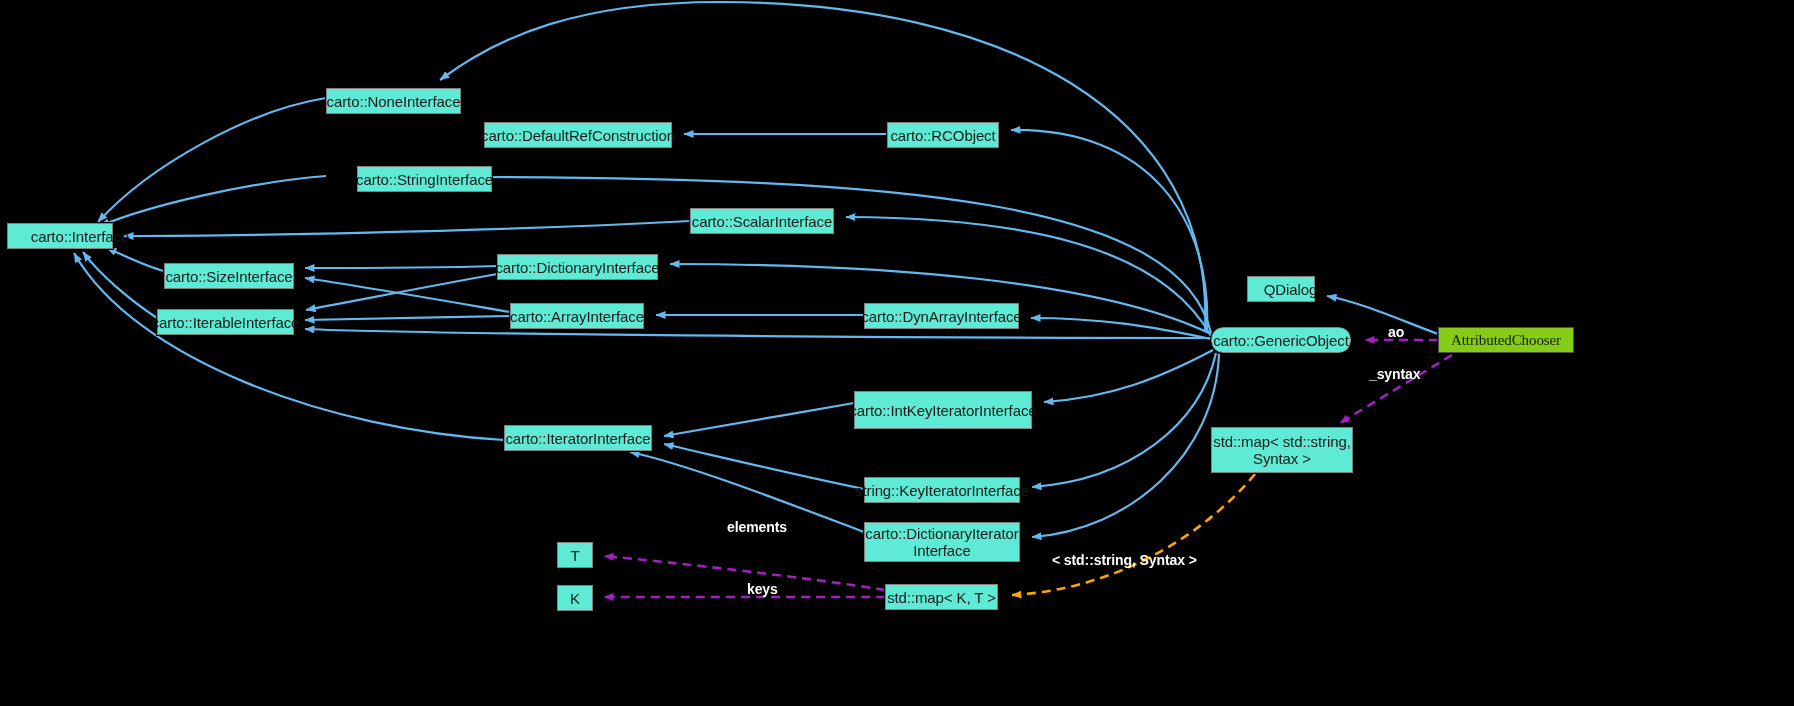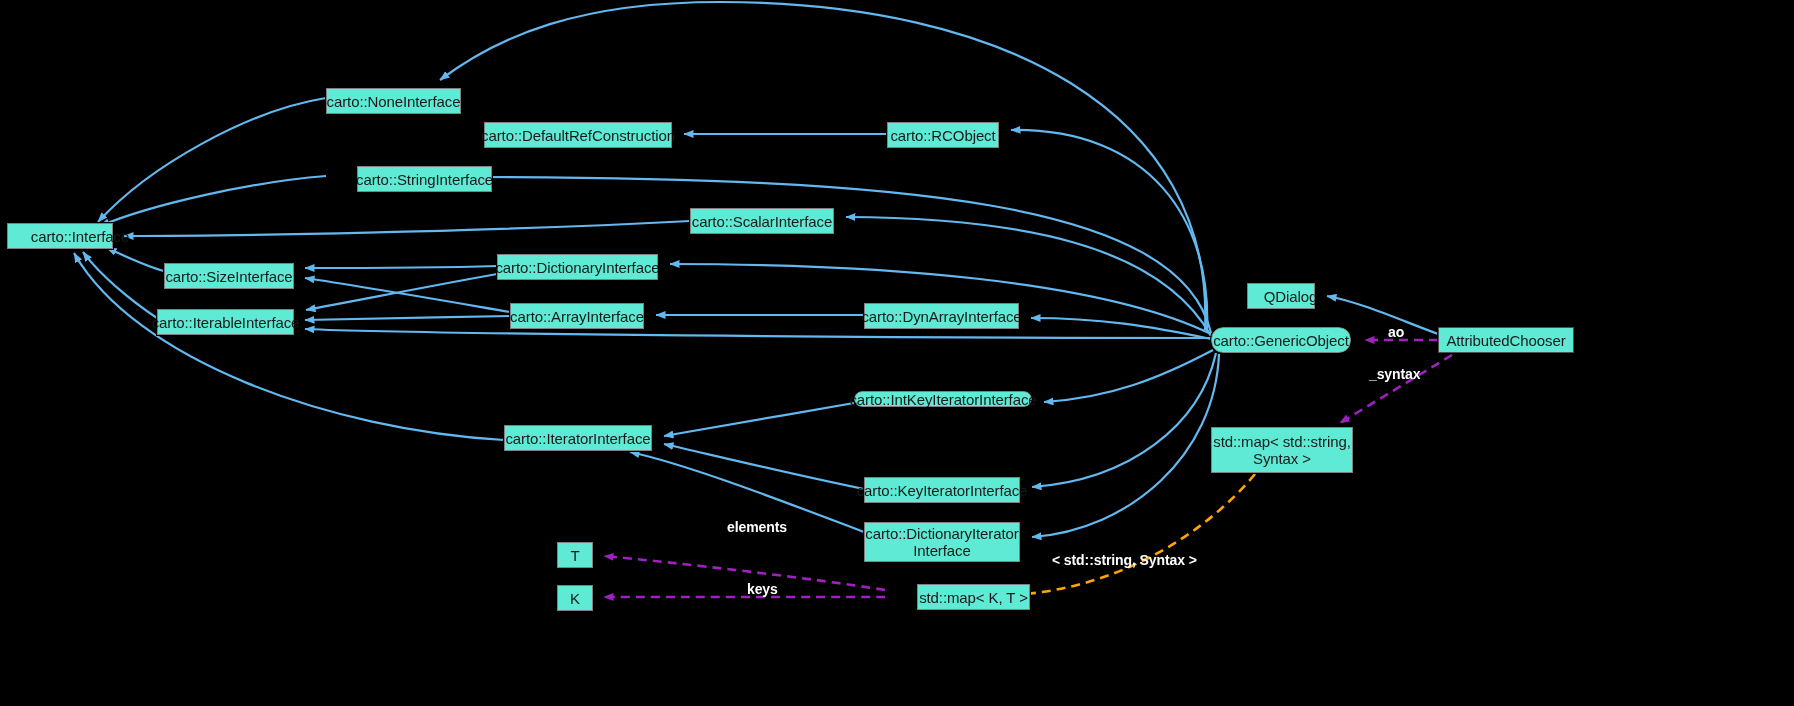--- a/index.html
+++ b/index.html
@@ -136,7 +136,7 @@
       <div class="node" style="left: 510px; top: 303px; width: 134px; height: 26px;">carto::ArrayInterface</div>
       <div class="node" style="left: 864px; top: 303px; width: 155px; height: 26px;">carto::DynArrayInterface</div>
       <div class="node" style="left: 1211px; top: 327px; width: 140px; height: 26px; border-radius: 12px;">carto::GenericObject</div>
-      <div class="node" style="left: 1247px; top: 283px; width: 68px; height: 26px; padding-left: 19px;">QDialog</div>
+      <div class="node" style="left: 1247px; top: 276px; width: 68px; height: 26px; padding-left: 19px;">QDialog</div>
       <div class="node shaded" style="left: 1438px; top: 327px; width: 136px; height: 26px;">AttributedChooser</div>
       <div class="node" style="left: 854px; top: 391px; width: 178px; height: 16px; border-radius: 8px;">carto::IntKeyIteratorInterface</div>
       <div class="node" style="left: 504px; top: 425px; width: 148px; height: 26px;">carto::IteratorInterface</div>

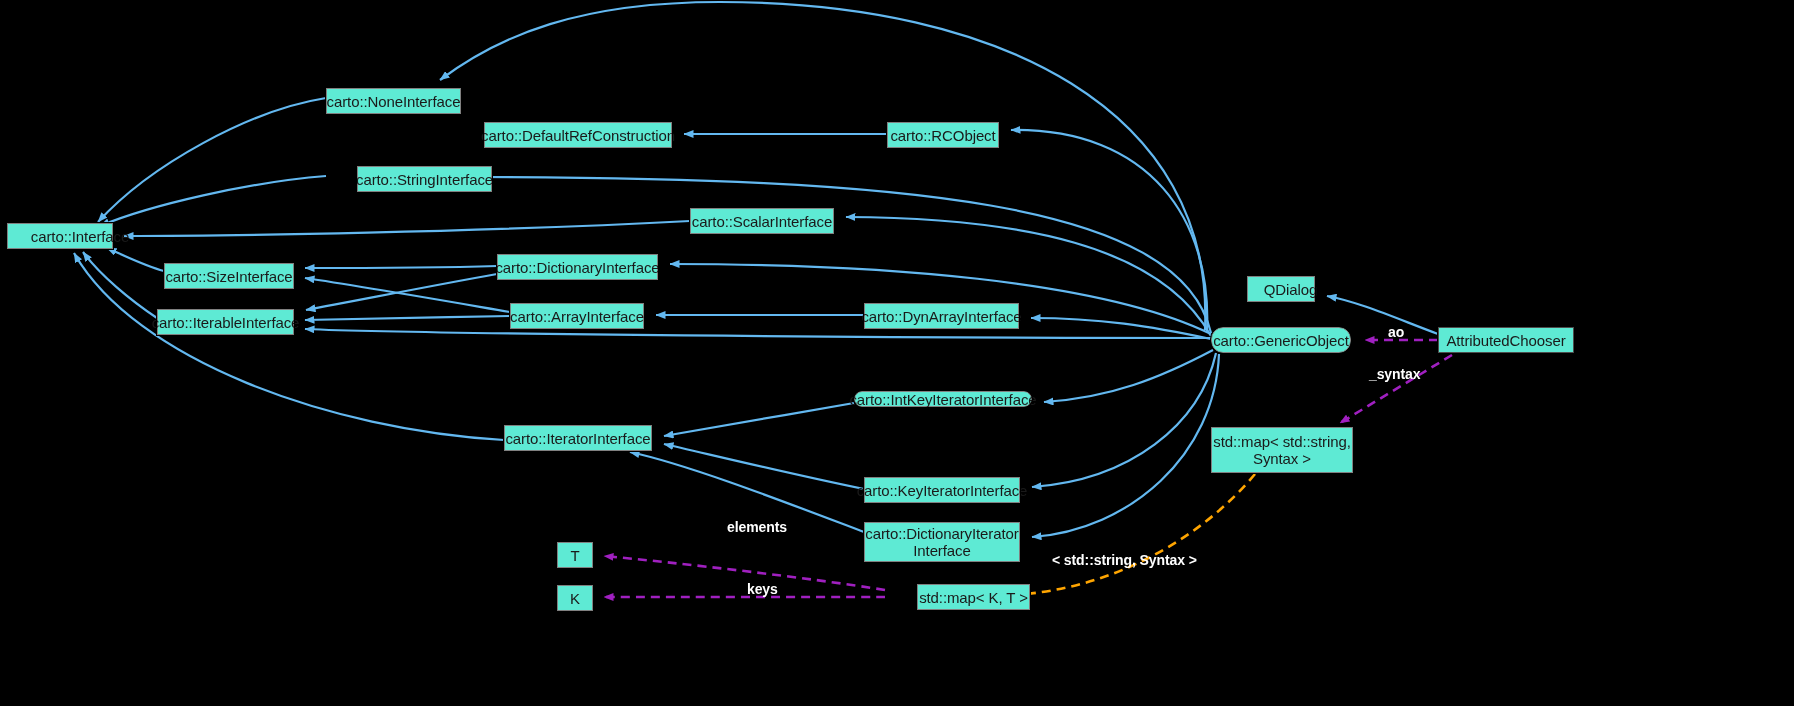--- a/index.html
+++ b/index.html
@@ -41,8 +41,9 @@
     letter-spacing: -0.1px;
   }
   .node.shaded {
-    background: #5eead4;
+    background: #84cc16;
     border: 1px solid #4d4d4d;
+    font-family: Liberation Serif, serif;
   }
   .edge-label {
     position: absolute;

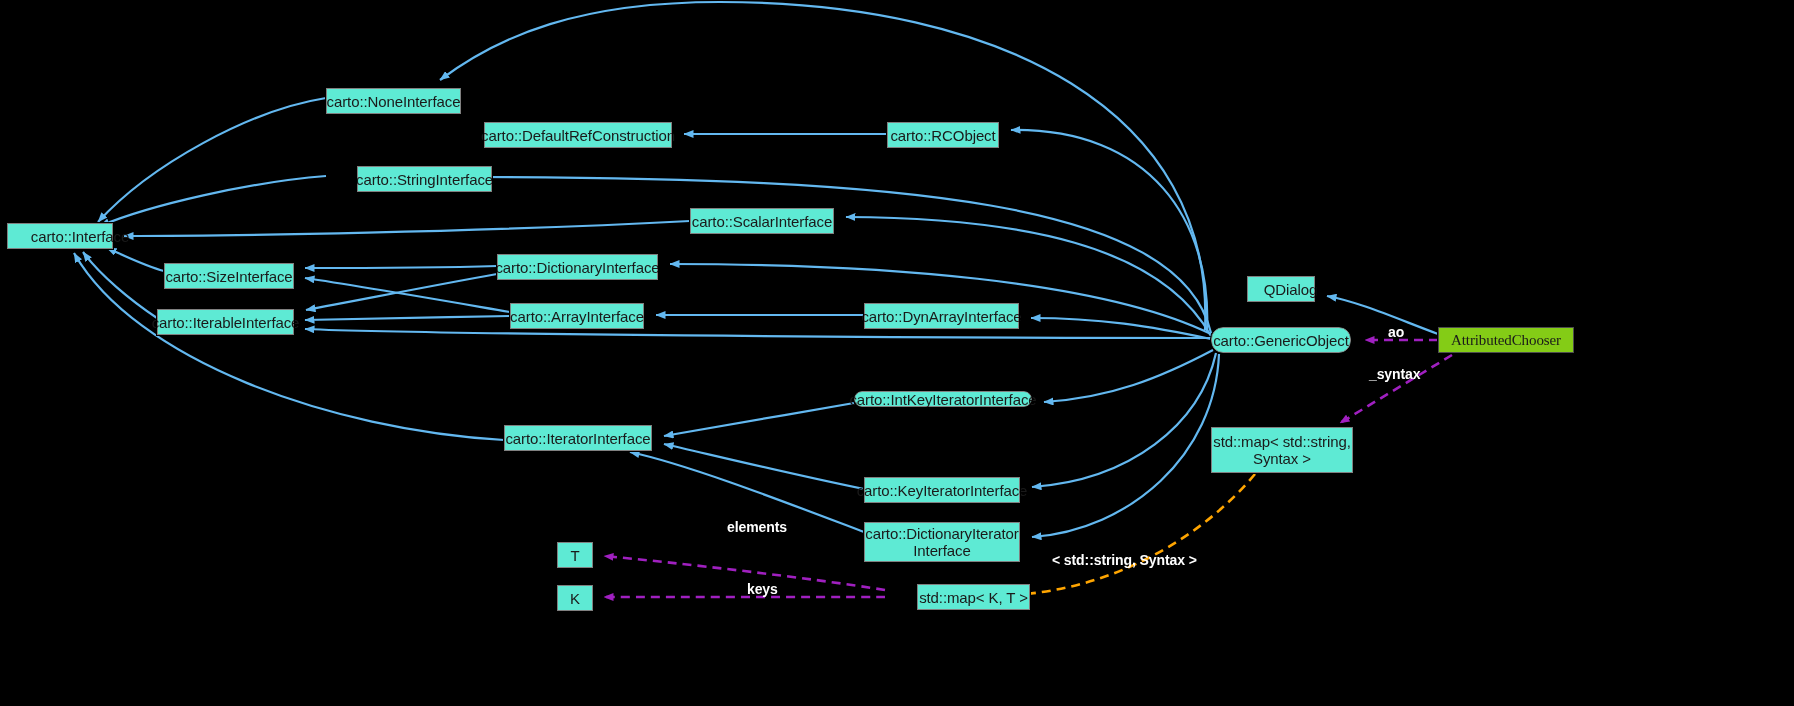--- a/index.html
+++ b/index.html
@@ -139,7 +139,7 @@
       <div class="node" style="left: 1211px; top: 327px; width: 140px; height: 26px; border-radius: 12px;">carto::GenericObject</div>
       <div class="node" style="left: 1247px; top: 276px; width: 68px; height: 26px; padding-left: 19px;">QDialog</div>
       <div class="node shaded" style="left: 1438px; top: 327px; width: 136px; height: 26px;">AttributedChooser</div>
-      <div class="node" style="left: 854px; top: 391px; width: 178px; height: 16px; border-radius: 8px;">carto::IntKeyIteratorInterface</div>
+      <div class="node" style="left: 854px; top: 391px; width: 178px; height: 38px;">carto::IntKeyIteratorInterface</div>
       <div class="node" style="left: 504px; top: 425px; width: 148px; height: 26px;">carto::IteratorInterface</div>
       <div class="node" style="left: 1211px; top: 427px; width: 142px; height: 46px;">std::map&lt; std::string,
 Syntax &gt;</div>

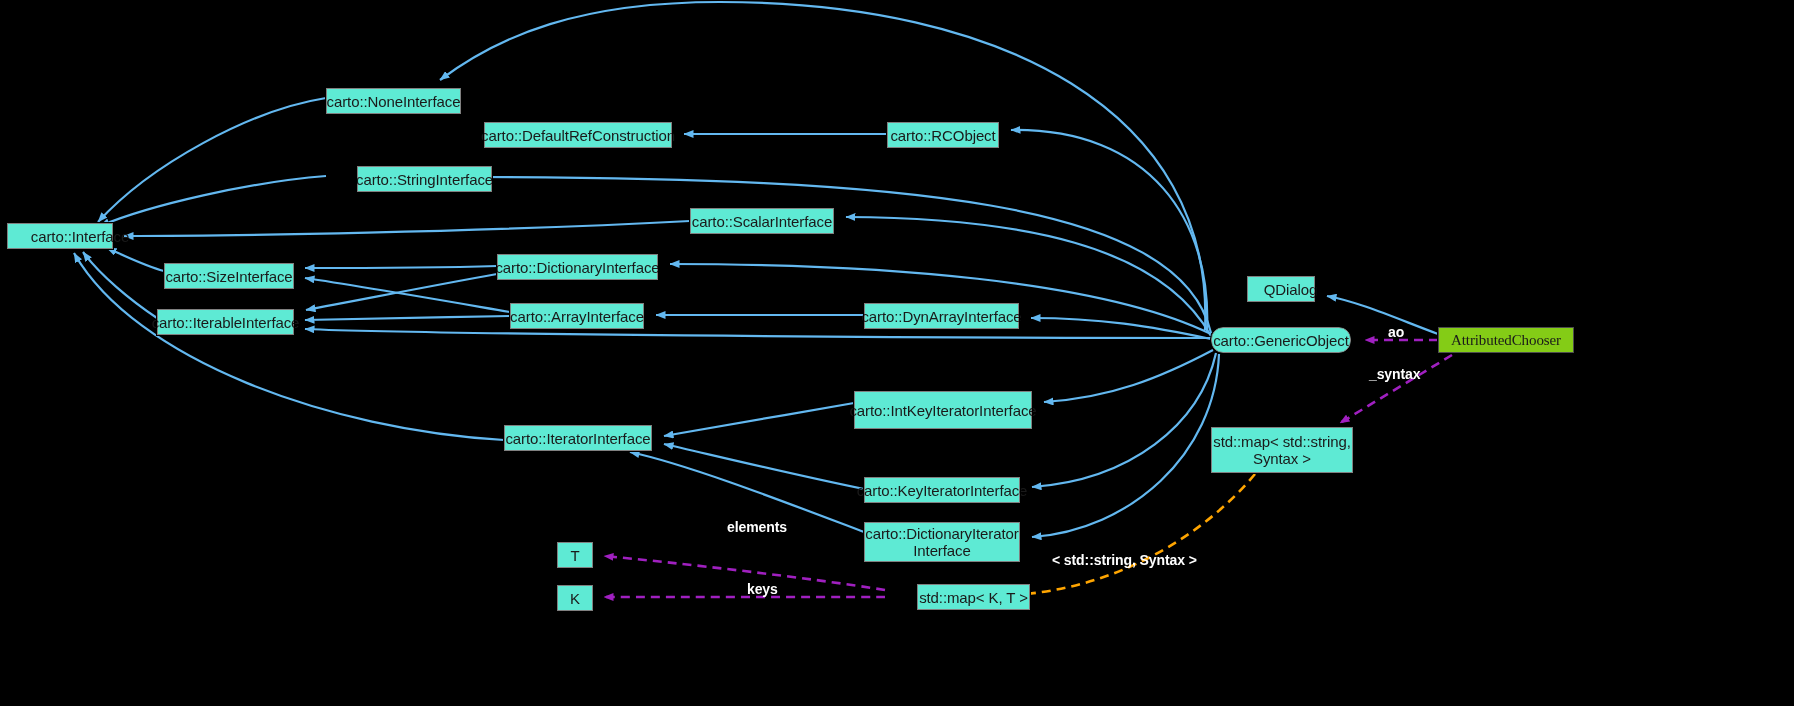--- a/index.html
+++ b/index.html
@@ -143,7 +143,7 @@
       <div class="node" style="left: 504px; top: 425px; width: 148px; height: 26px;">carto::IteratorInterface</div>
       <div class="node" style="left: 1211px; top: 427px; width: 142px; height: 46px;">std::map&lt; std::string,
 Syntax &gt;</div>
-      <div class="node" style="left: 864px; top: 477px; width: 156px; height: 26px;">carto::KeyIteratorInterface</div>
+      <div class="node" style="left: 864px; top: 477px; width: 156px; height: 26px;">string::KeyIteratorInterface</div>
       <div class="node" style="left: 864px; top: 522px; width: 156px; height: 40px;">carto::DictionaryIterator
 Interface</div>
       <div class="node" style="left: 557px; top: 542px; width: 36px; height: 26px;">T</div>

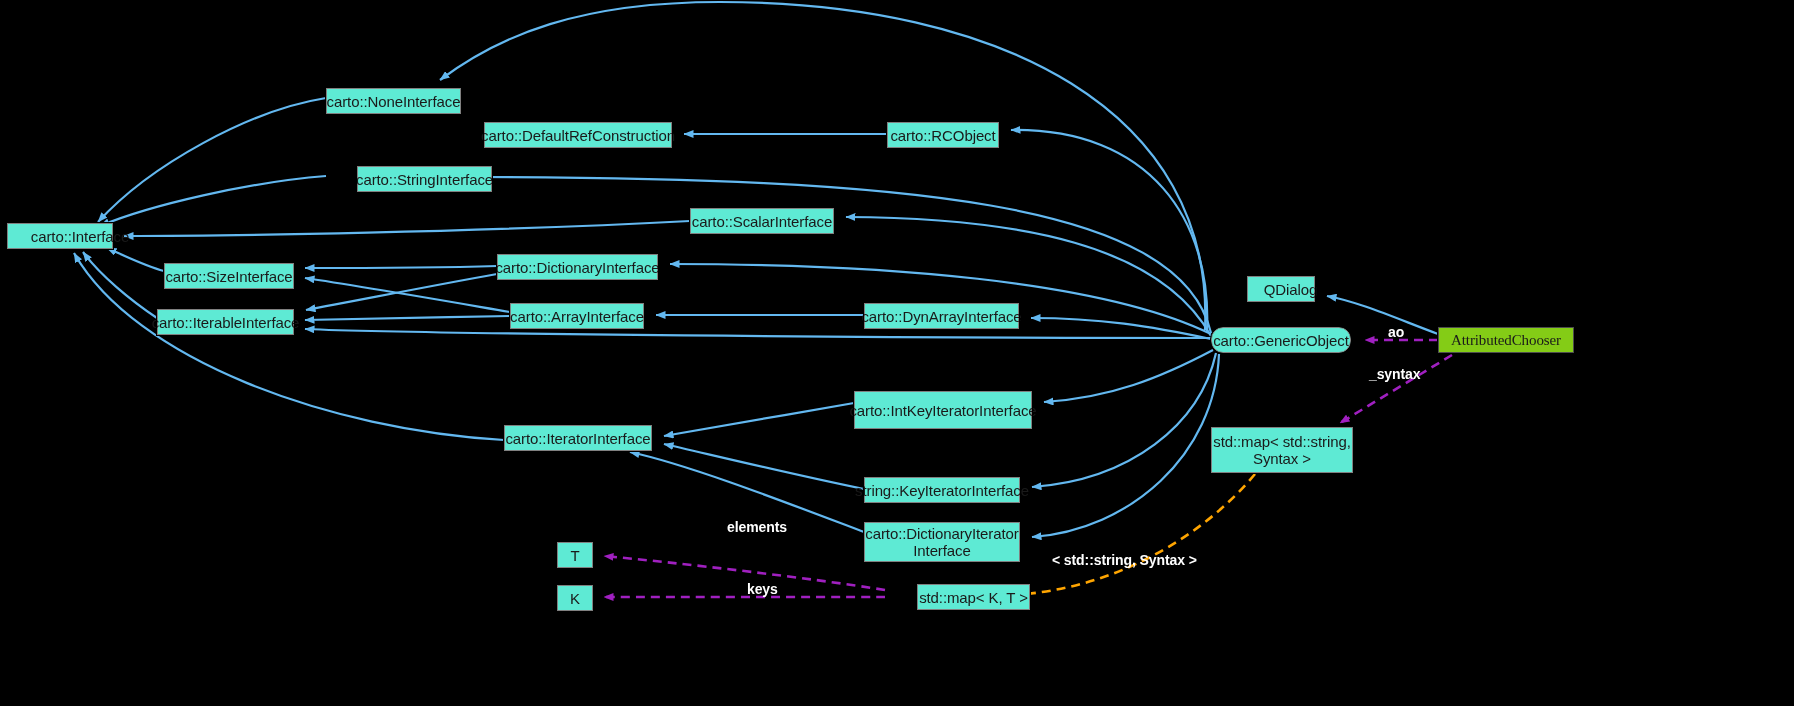--- a/index.html
+++ b/index.html
@@ -148,7 +148,7 @@
 Interface</div>
       <div class="node" style="left: 557px; top: 542px; width: 36px; height: 26px;">T</div>
       <div class="node" style="left: 557px; top: 585px; width: 36px; height: 26px;">K</div>
-      <div class="node" style="left: 885px; top: 584px; width: 113px; height: 26px; margin-left: 32px;">std::map&lt; K, T &gt;</div>
+      <div class="node" style="left: 885px; top: 584px; width: 113px; height: 26px;">std::map&lt; K, T &gt;</div>
     </div>
   <div id="labels-layer">
       <div class="edge-label" style="left: 1388px; top: 325px;">ao</div>

